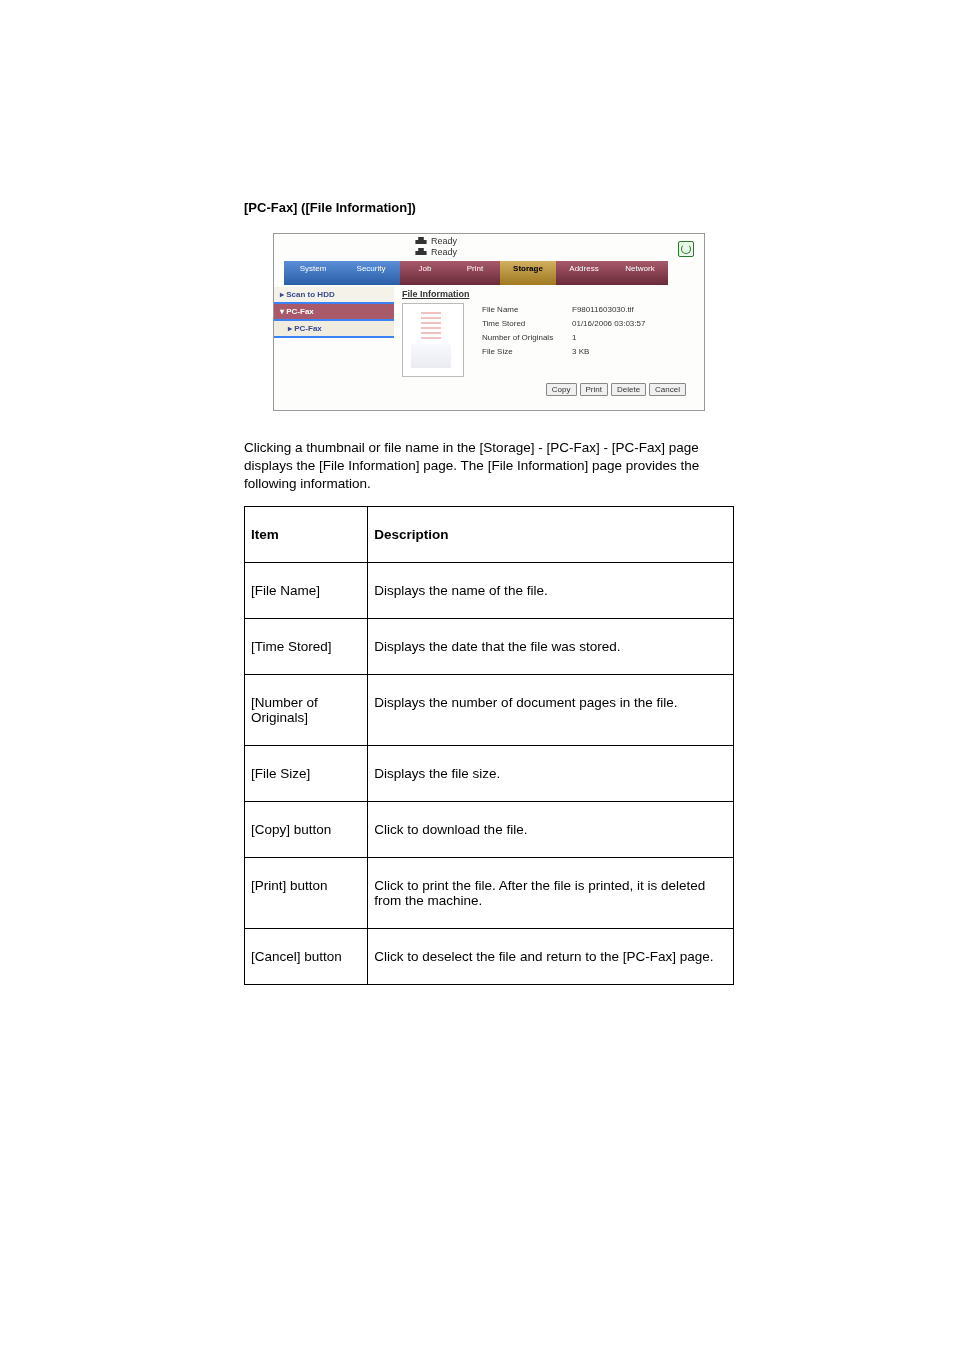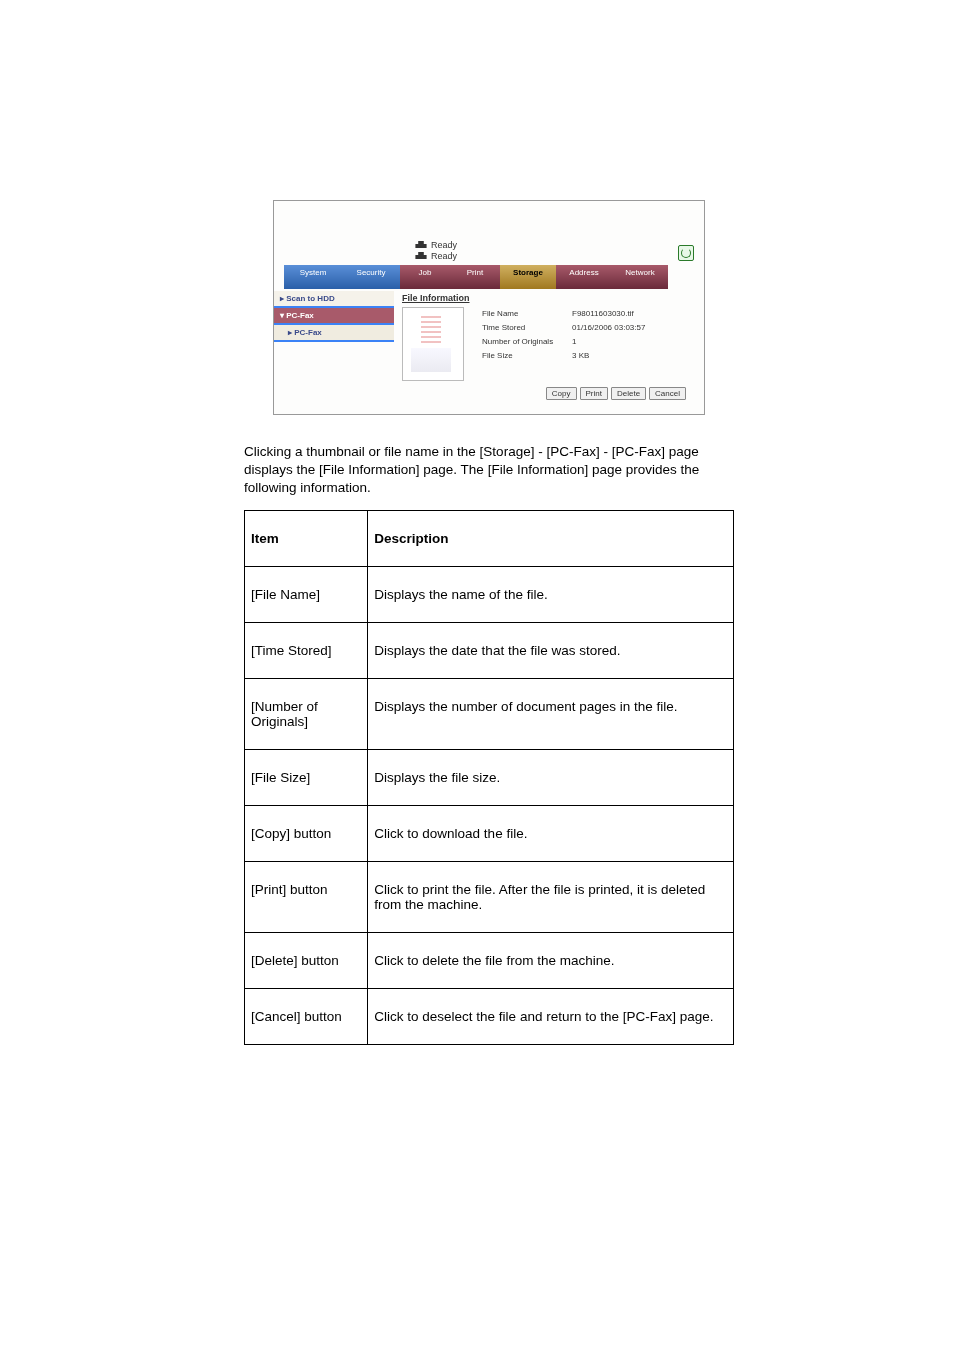--- a/index.html
+++ b/index.html
@@ -203,6 +203,7 @@
 
 <div class="page">
 
+  <div class="heading">[PC-Fax] ([File Information])</div>
 
   <div class="screenshot">
     <div class="ss-status">

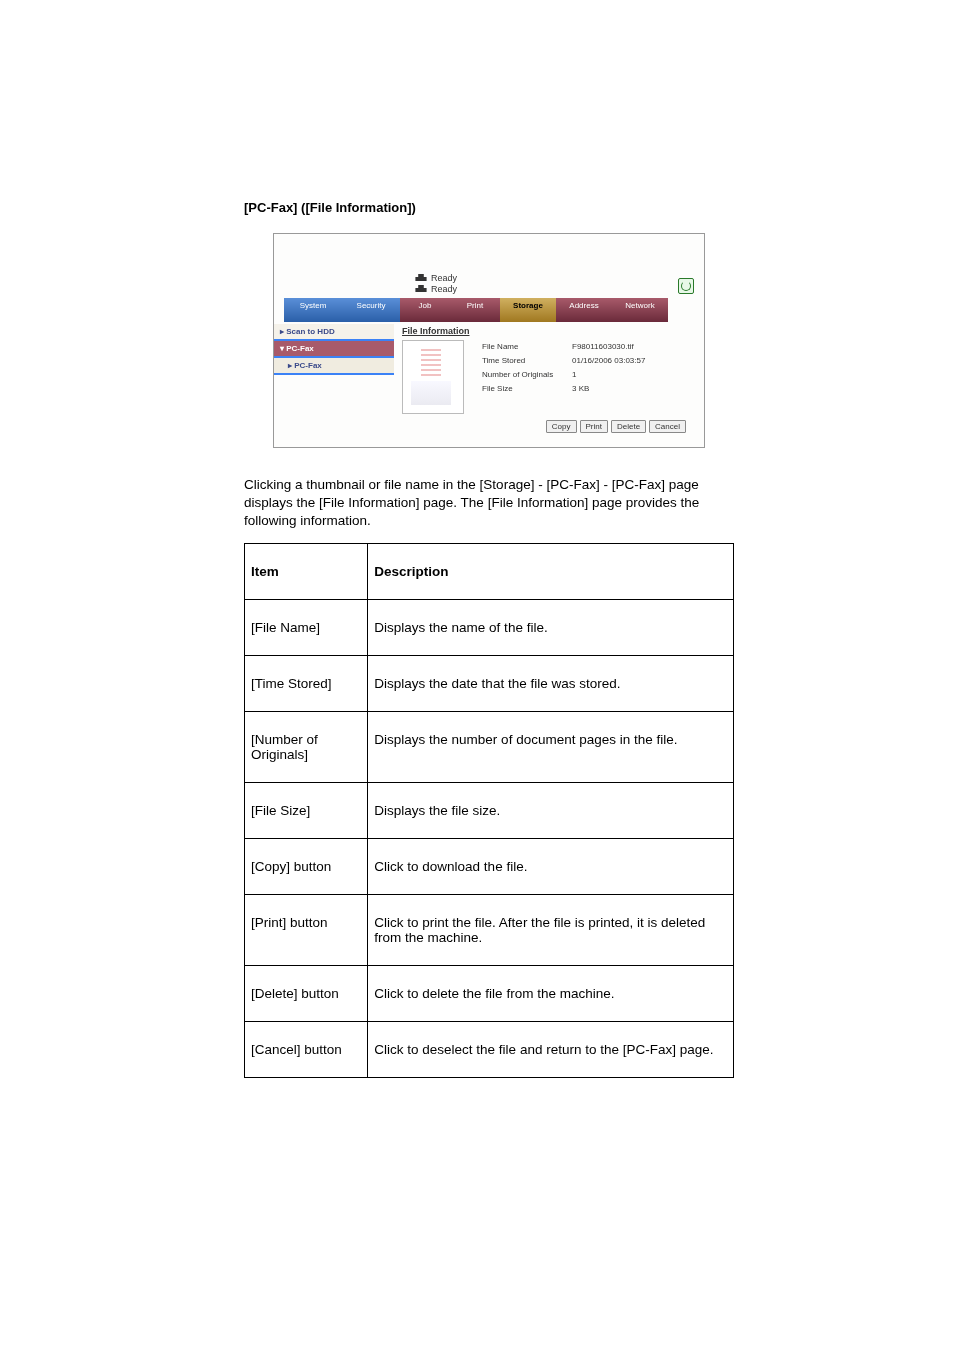--- a/index.html
+++ b/index.html
@@ -50,7 +50,6 @@
     display: flex;
     justify-content: space-between;
     align-items: flex-end;
-    margin-top: 37px;
   }
   .status-lines { display: flex; flex-direction: column; gap: 1px; }
   .status-line { display: flex; align-items: center; gap: 3px; }

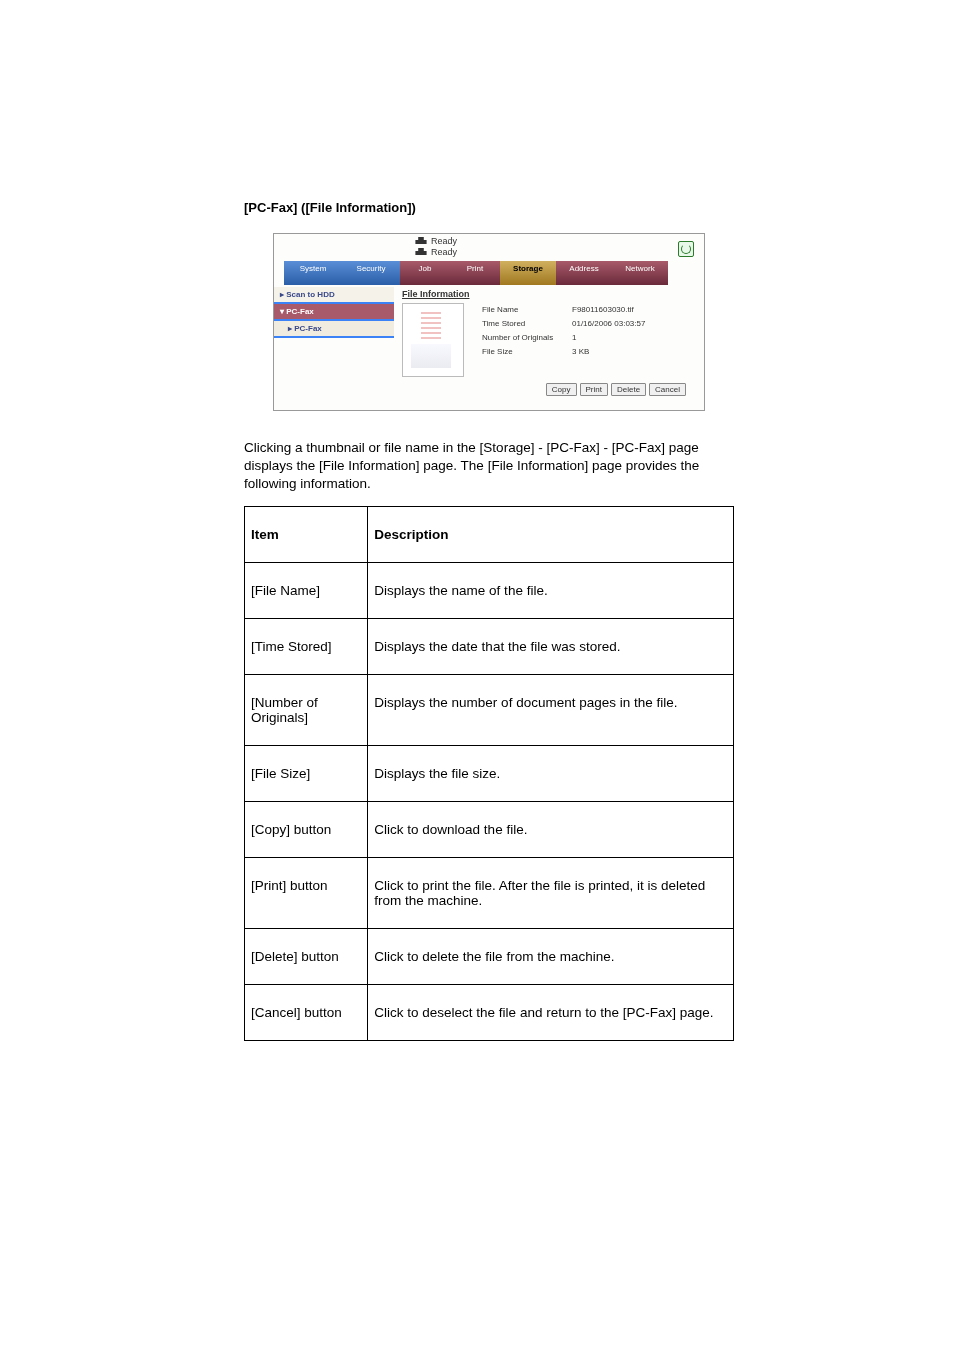--- a/index.html
+++ b/index.html
@@ -294,10 +294,6 @@
           <td>Click to print the file. After the file is printed, it is deleted from the machine.</td>
         </tr>
       <tr>
-          <td>[Delete] button</td>
-          <td>Click to delete the file from the machine.</td>
-        </tr>
-      <tr>
           <td>[Cancel] button</td>
           <td>Click to deselect the file and return to the [PC-Fax] page.</td>
         </tr>

